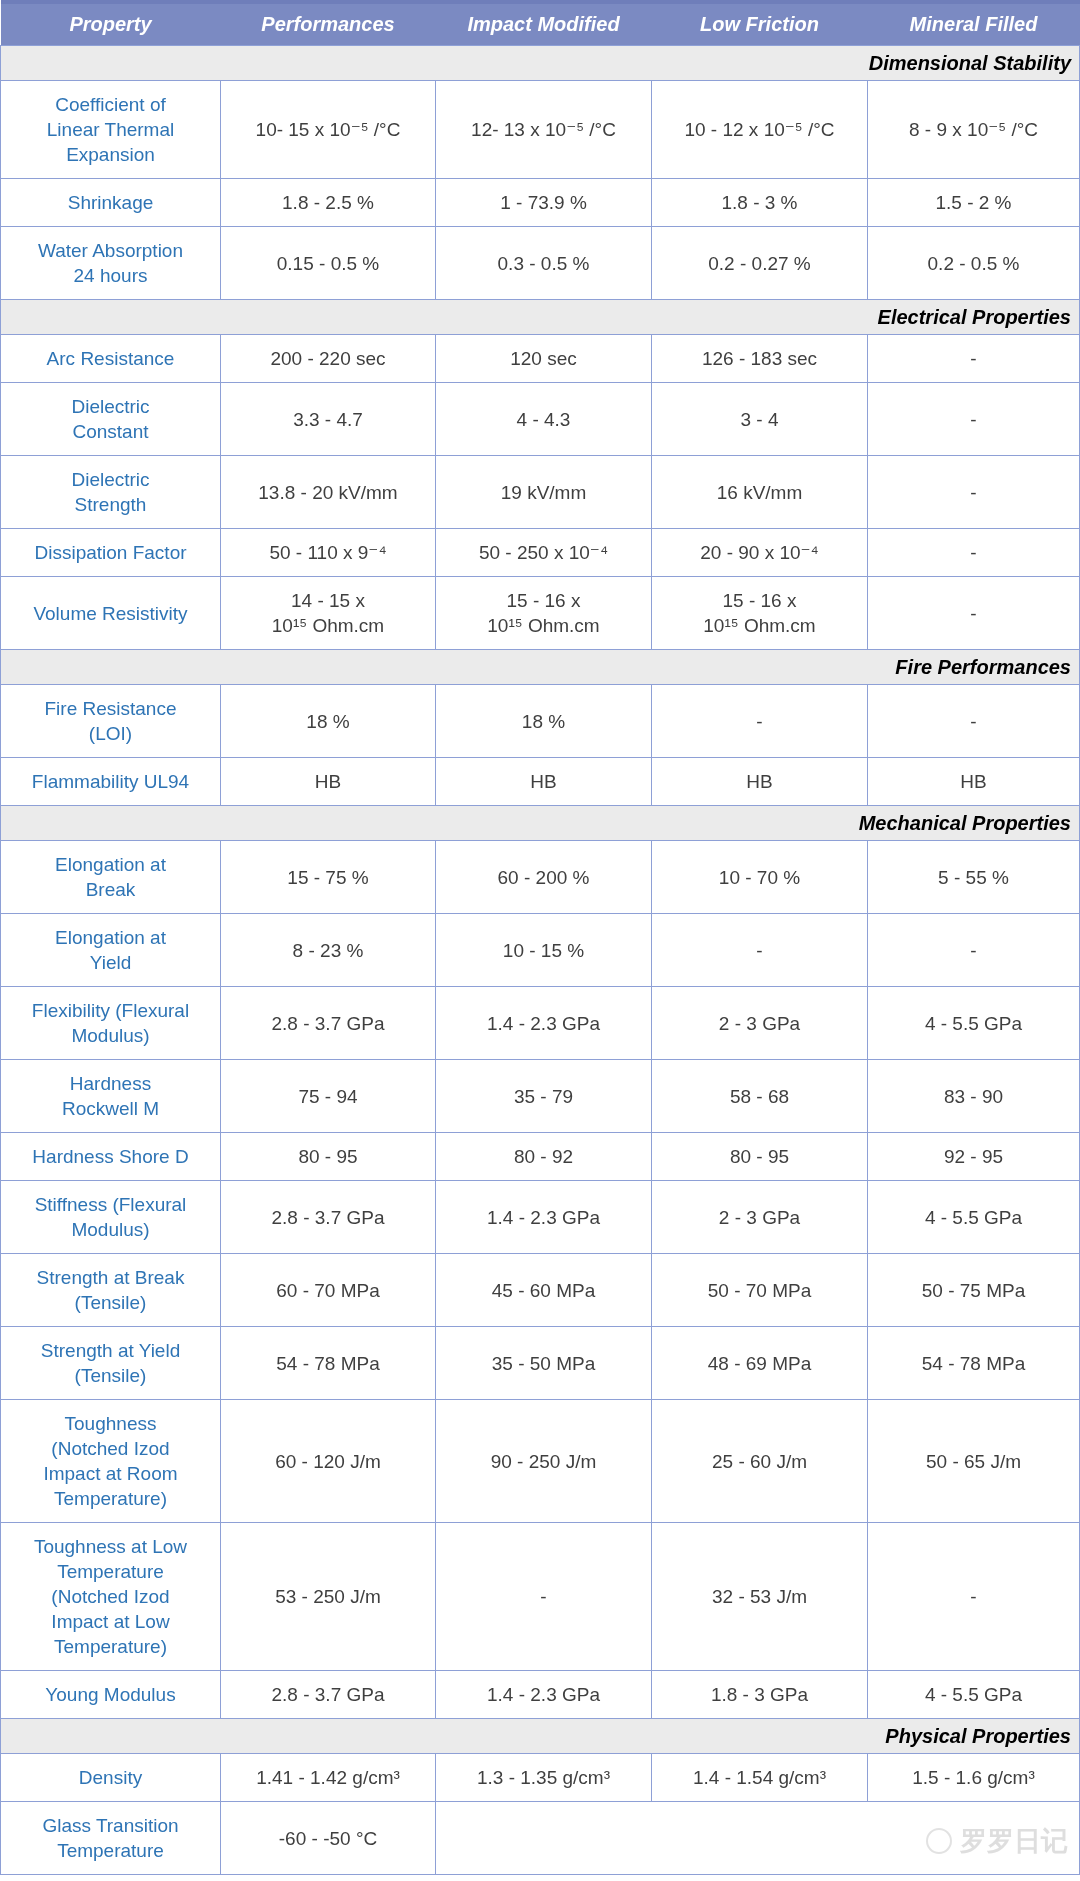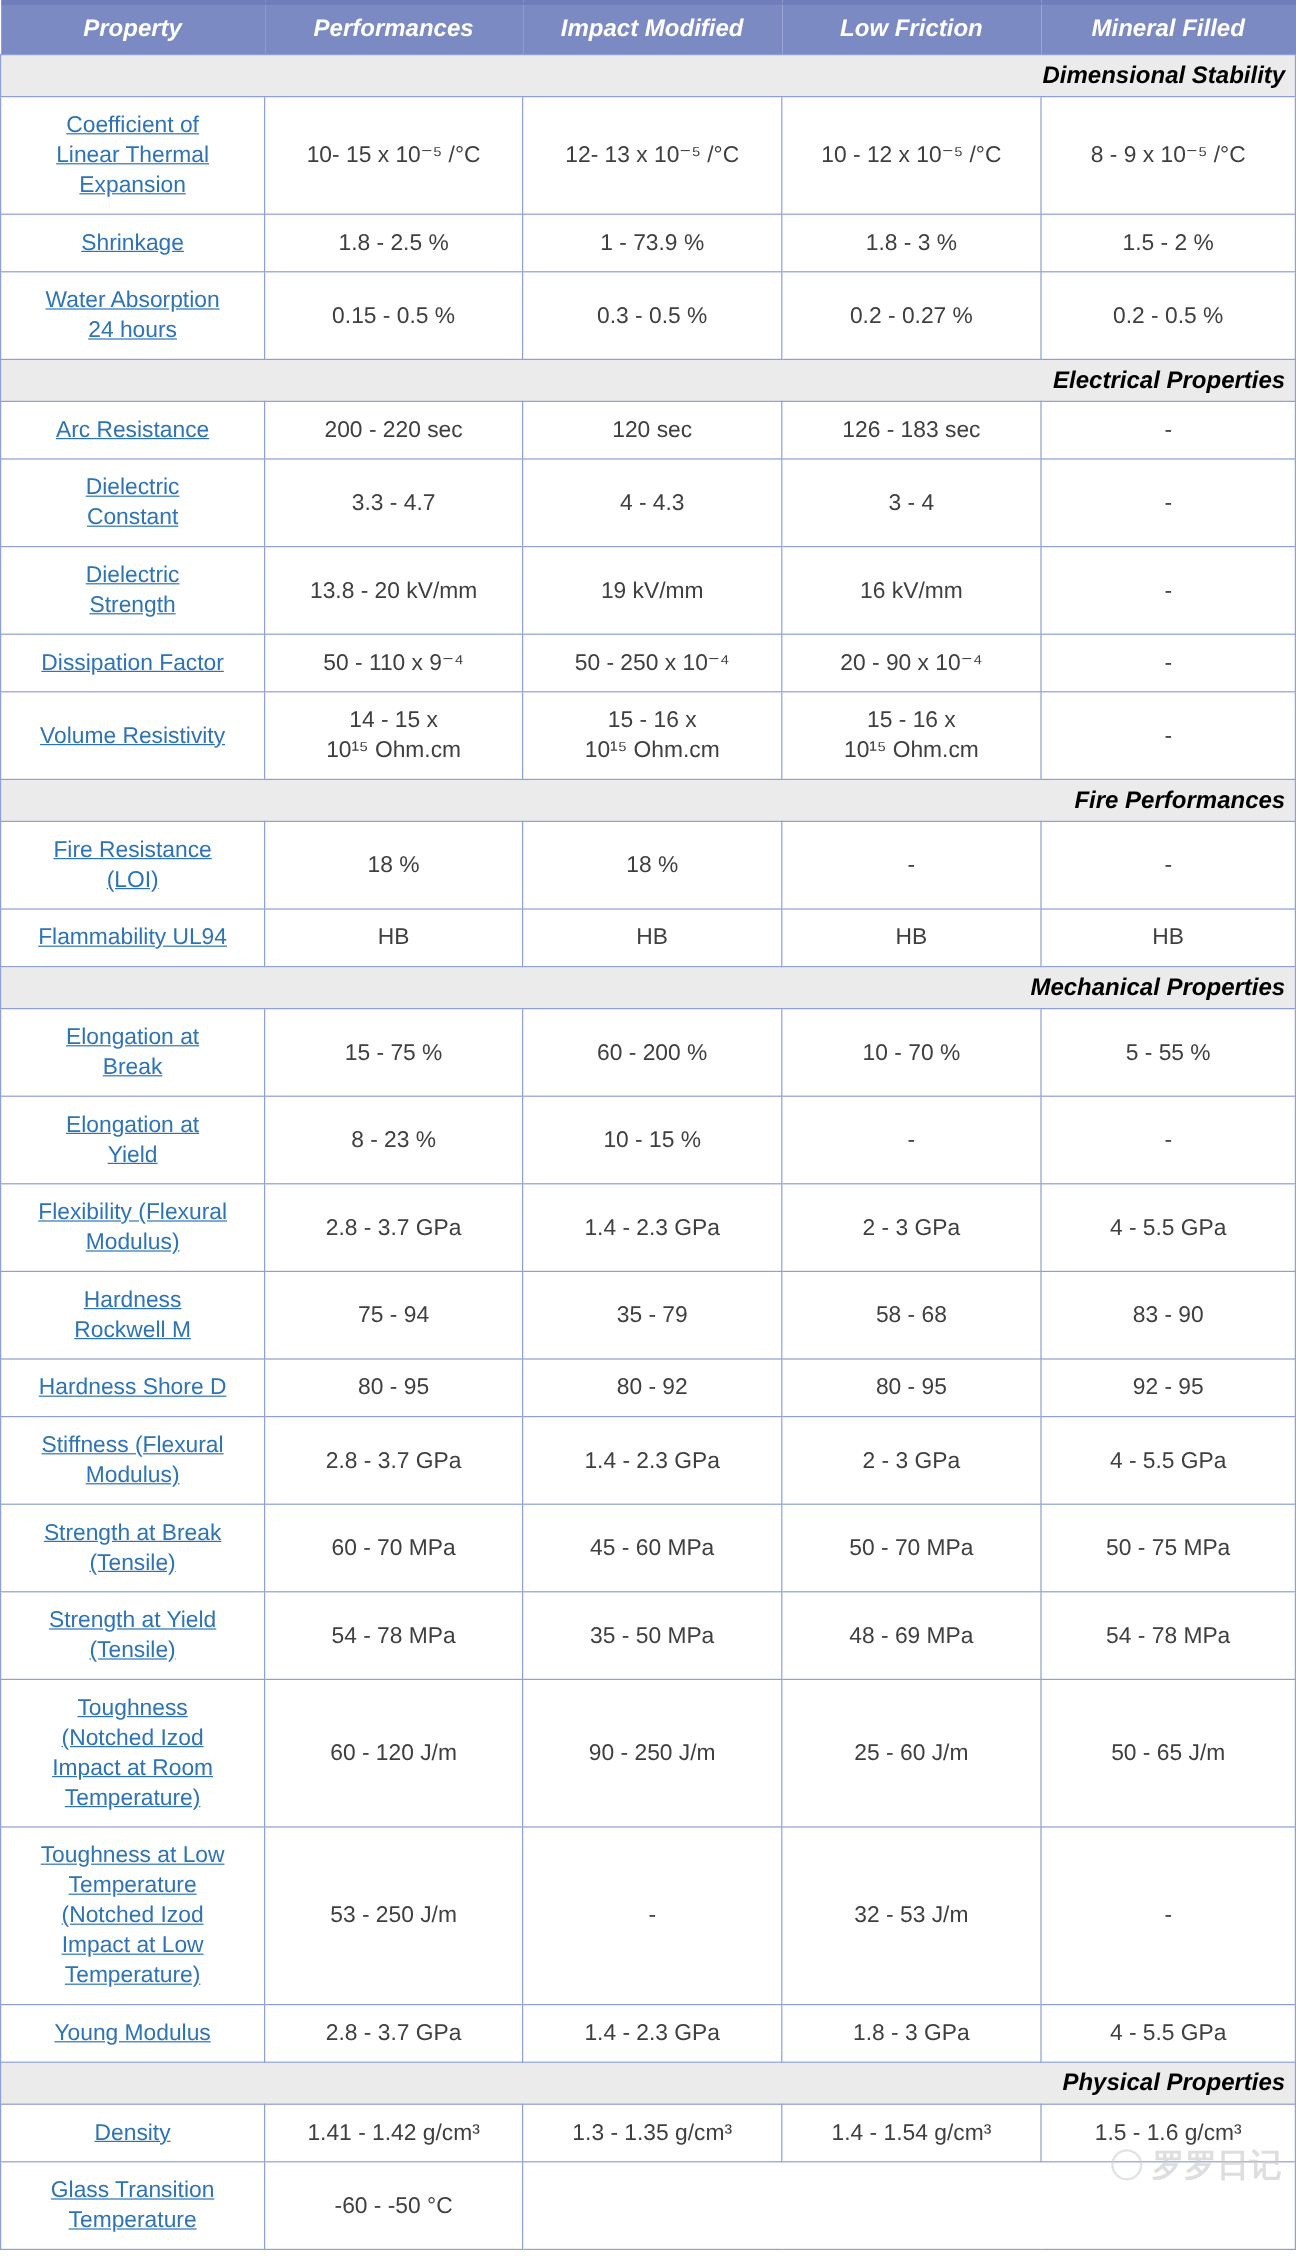--- a/index.html
+++ b/index.html
@@ -61,7 +61,6 @@
   }
   td.prop-cell .prop-link{
     color:var(--link);
-    text-decoration:underline;
     cursor:pointer;
   }
   td.merged-empty{

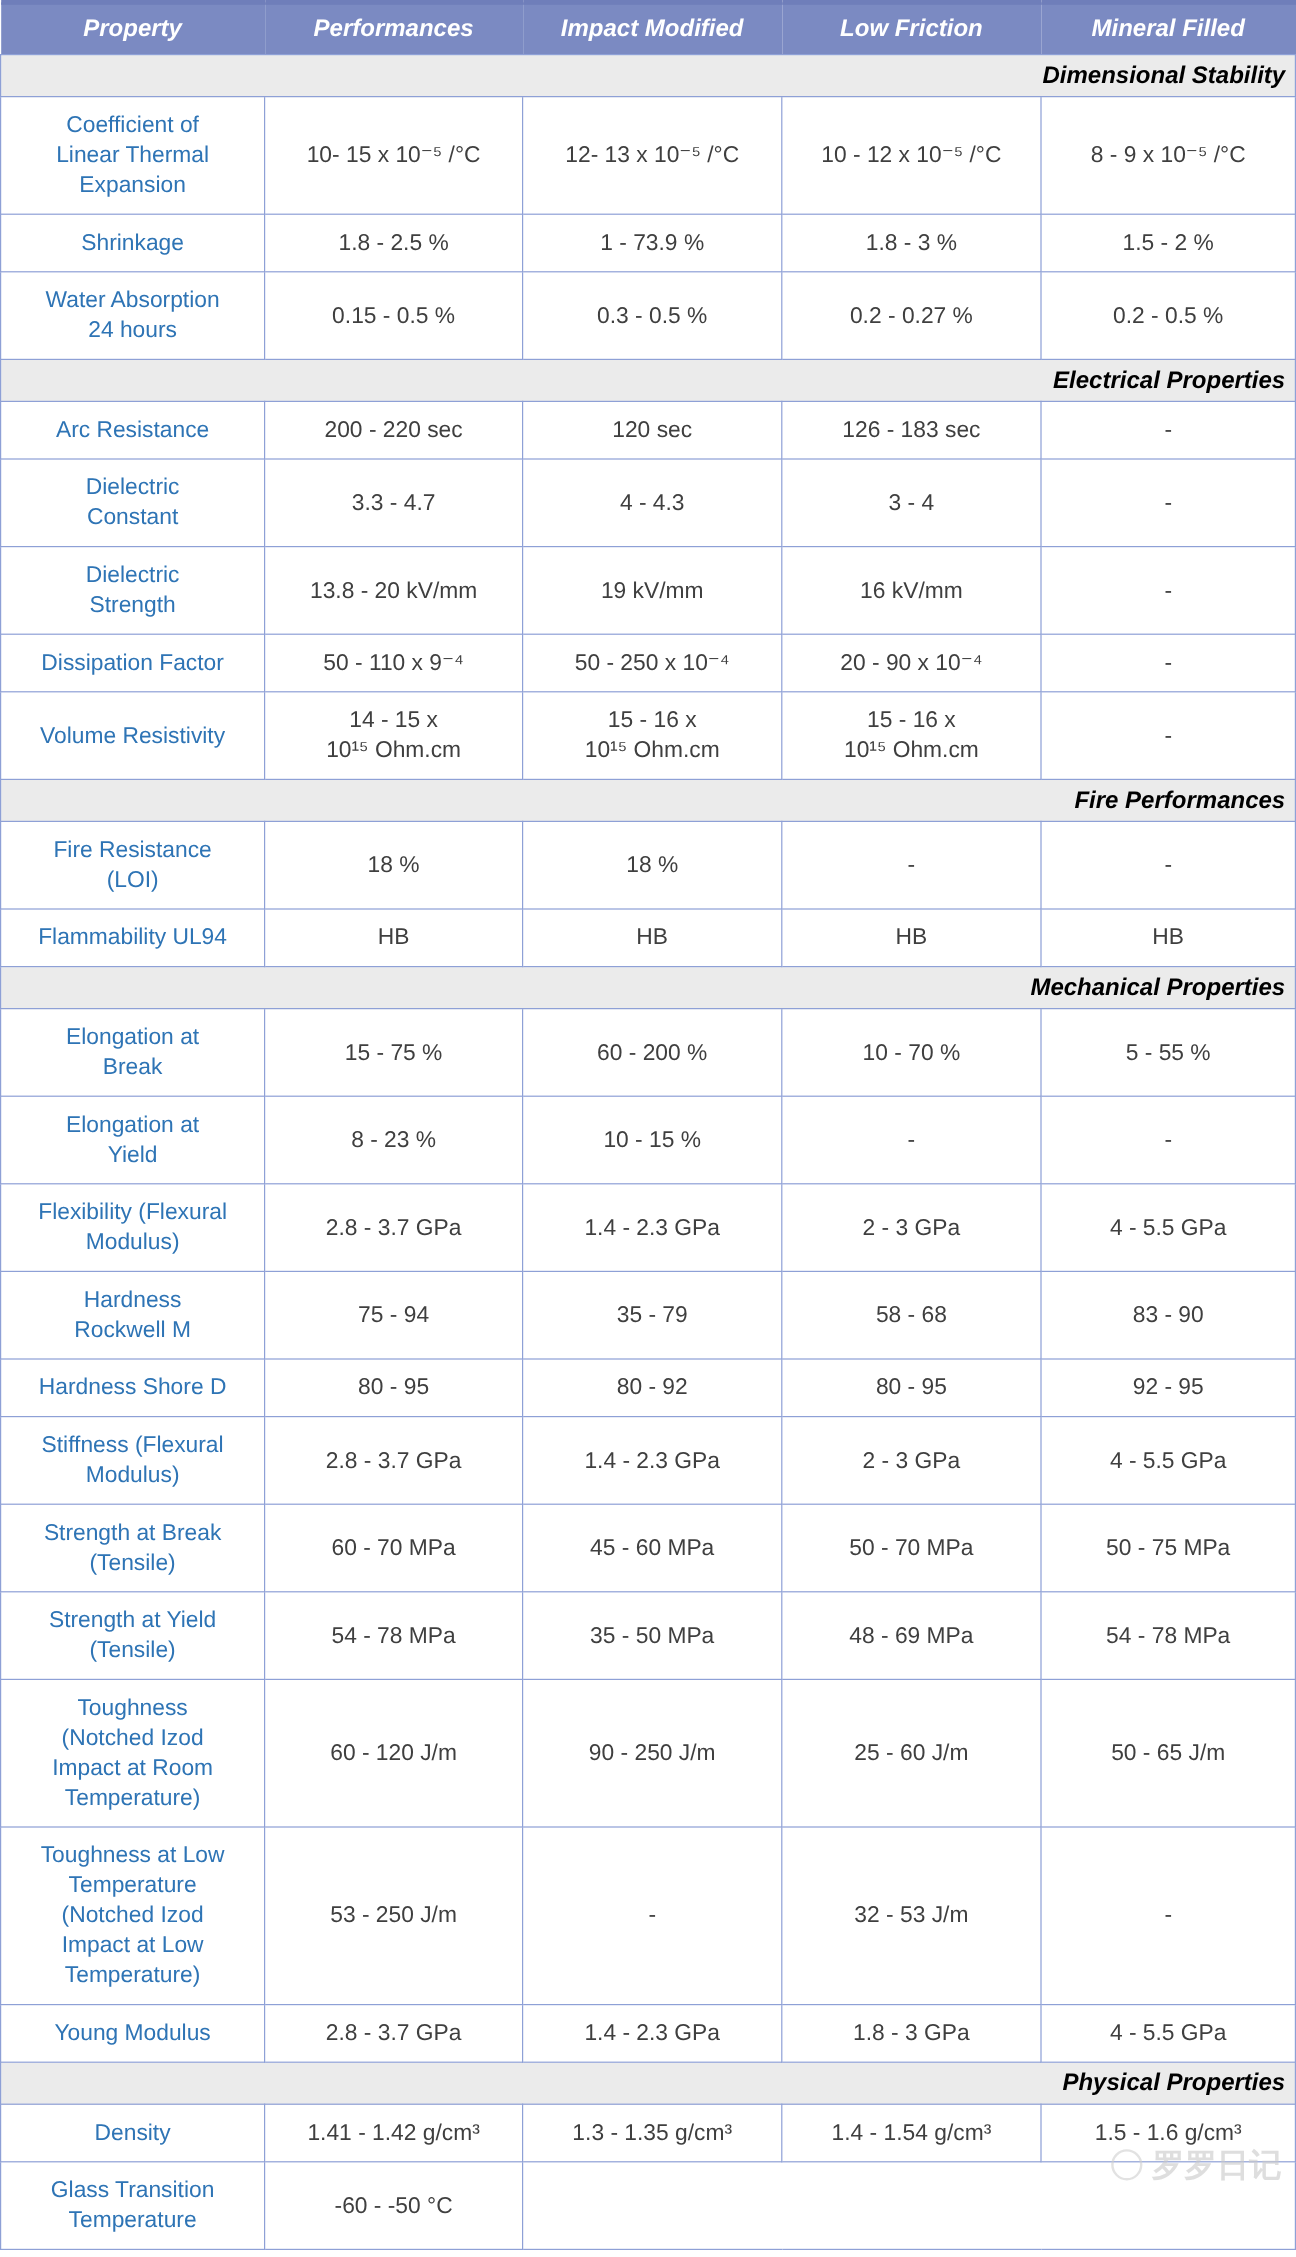--- a/index.html
+++ b/index.html
@@ -85,7 +85,7 @@
   .watermark-logo{
     position:absolute;
     right:12px;
-    top:1786px;
+    top:1823px;
     z-index:2;
     display:flex;
     align-items:center;

